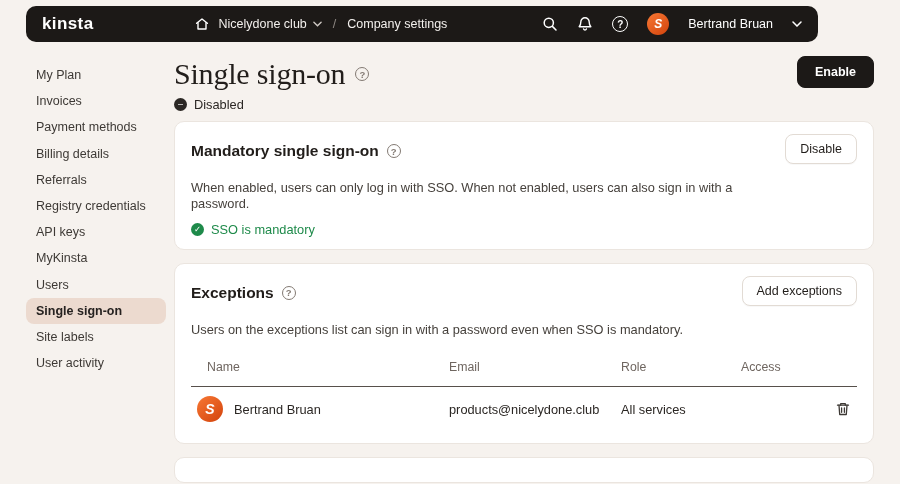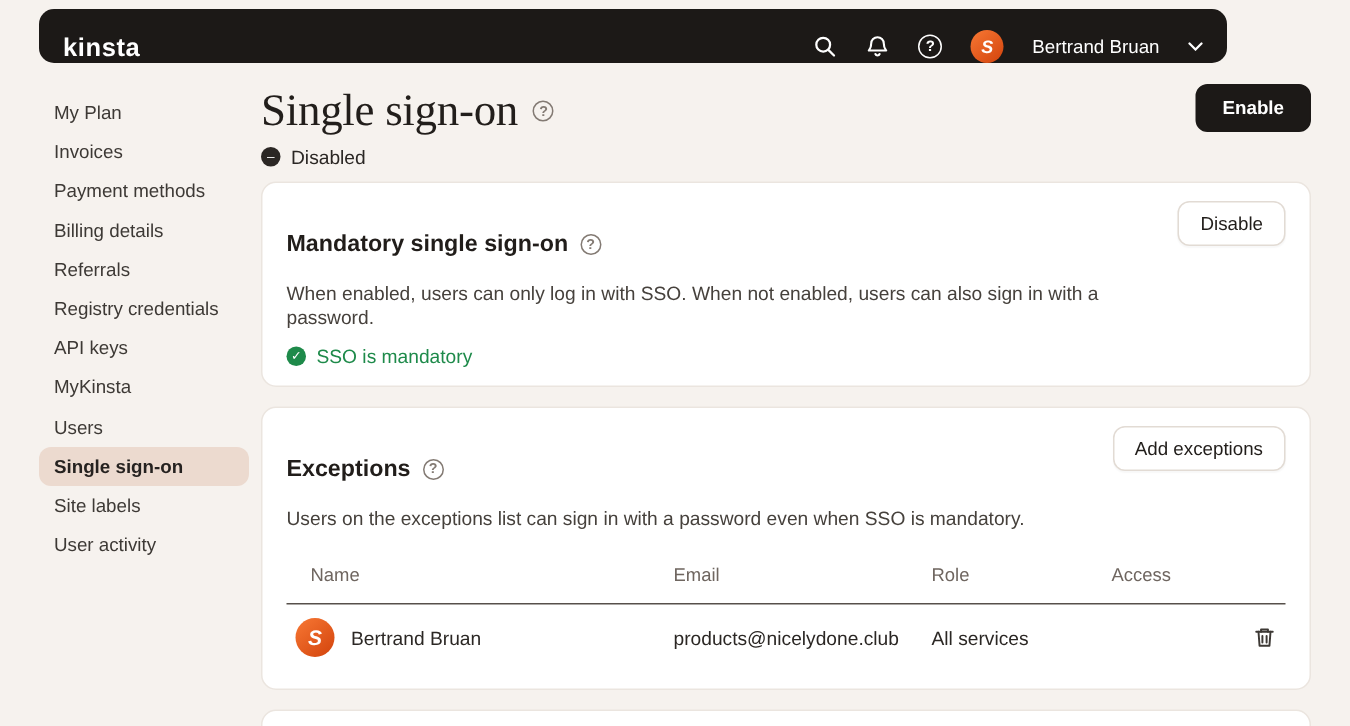--- a/index.html
+++ b/index.html
@@ -15,7 +15,7 @@
   .topbar {
     position:absolute; left:26px; top:6px; width:792px; height:36px;
     background:#1c1917; border-radius:10px;
-    display:flex; align-items:flex-end; padding:0 16px; color:#fff;
+    display:flex; align-items:center; padding:0 16px; color:#fff;
   }
   .logo { font-weight:700; font-size:17px; letter-spacing:.4px; }
   .crumbs { display:flex; align-items:center; gap:9px; margin-left:100px; font-size:12.5px; color:#f3f0ed; }

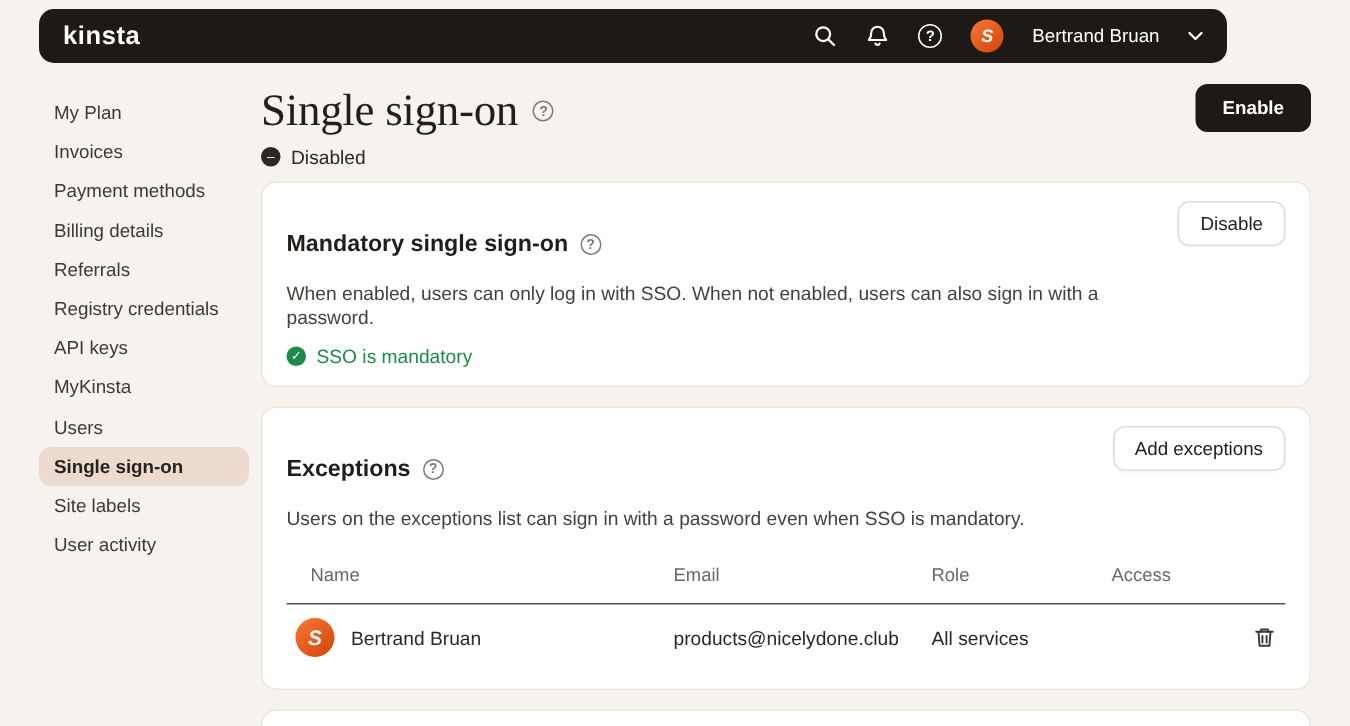--- a/index.html
+++ b/index.html
@@ -102,6 +102,22 @@
 <header class="topbar">
   <div class="logo">kinsta</div>
 
+  <nav class="crumbs">
+    <span class="tb-icon">
+      <svg width="16" height="16" viewBox="0 0 16 16" fill="none" stroke="#fff" stroke-width="1.4" stroke-linecap="round" stroke-linejoin="round">
+        <path d="M2.6 7.3 8 3l5.4 4.3"></path>
+          <path d="M4 6.6V13h8V6.6"></path>
+      </svg>
+    </span>
+    <span class="crumb-company">
+      <span>Nicelydone club</span>
+      <svg width="9" height="6" viewBox="0 0 10 6" fill="none" stroke="#cfc9c4" stroke-width="1.5" stroke-linecap="round">
+          <polyline points="1,1 5,5 9,1"></polyline>
+        </svg>
+    </span>
+    <span class="crumb-sep">/</span>
+    <span>Company settings</span>
+  </nav>
 
   <div class="top-right">
     <span class="tb-icon">

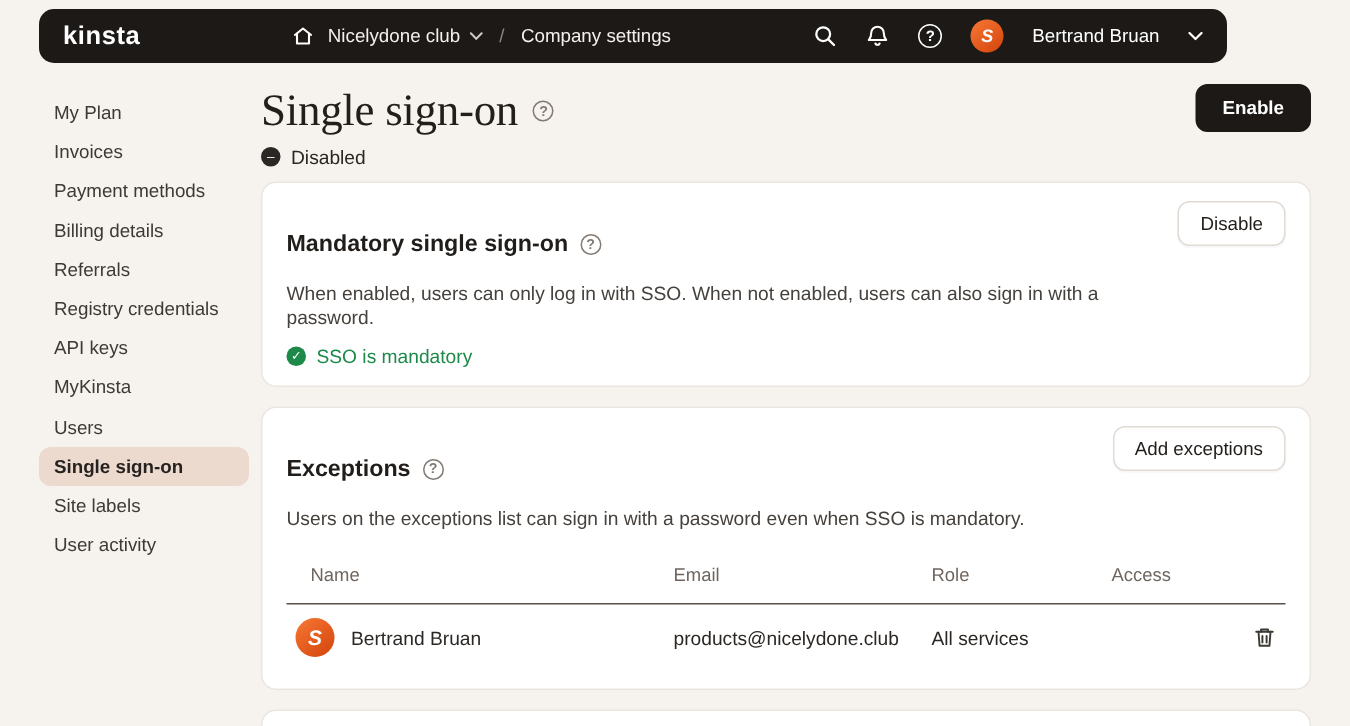--- a/index.html
+++ b/index.html
@@ -76,7 +76,7 @@
   }
   .card + .card, .card.gap { margin-top:13px; }
   .card-head { display:flex; justify-content:space-between; align-items:flex-start; }
-  .card-title-row { display:flex; align-items:center; gap:8px; margin-top:20px; }
+  .card-title-row { display:flex; align-items:center; gap:8px; margin-top:8px; }
   .card-title { font-size:15.5px; font-weight:700; color:#211d1a; }
   .card-desc { margin:16px 0 0; font-size:12.8px; line-height:1.28; color:#46413c; max-width:587px; }
 

